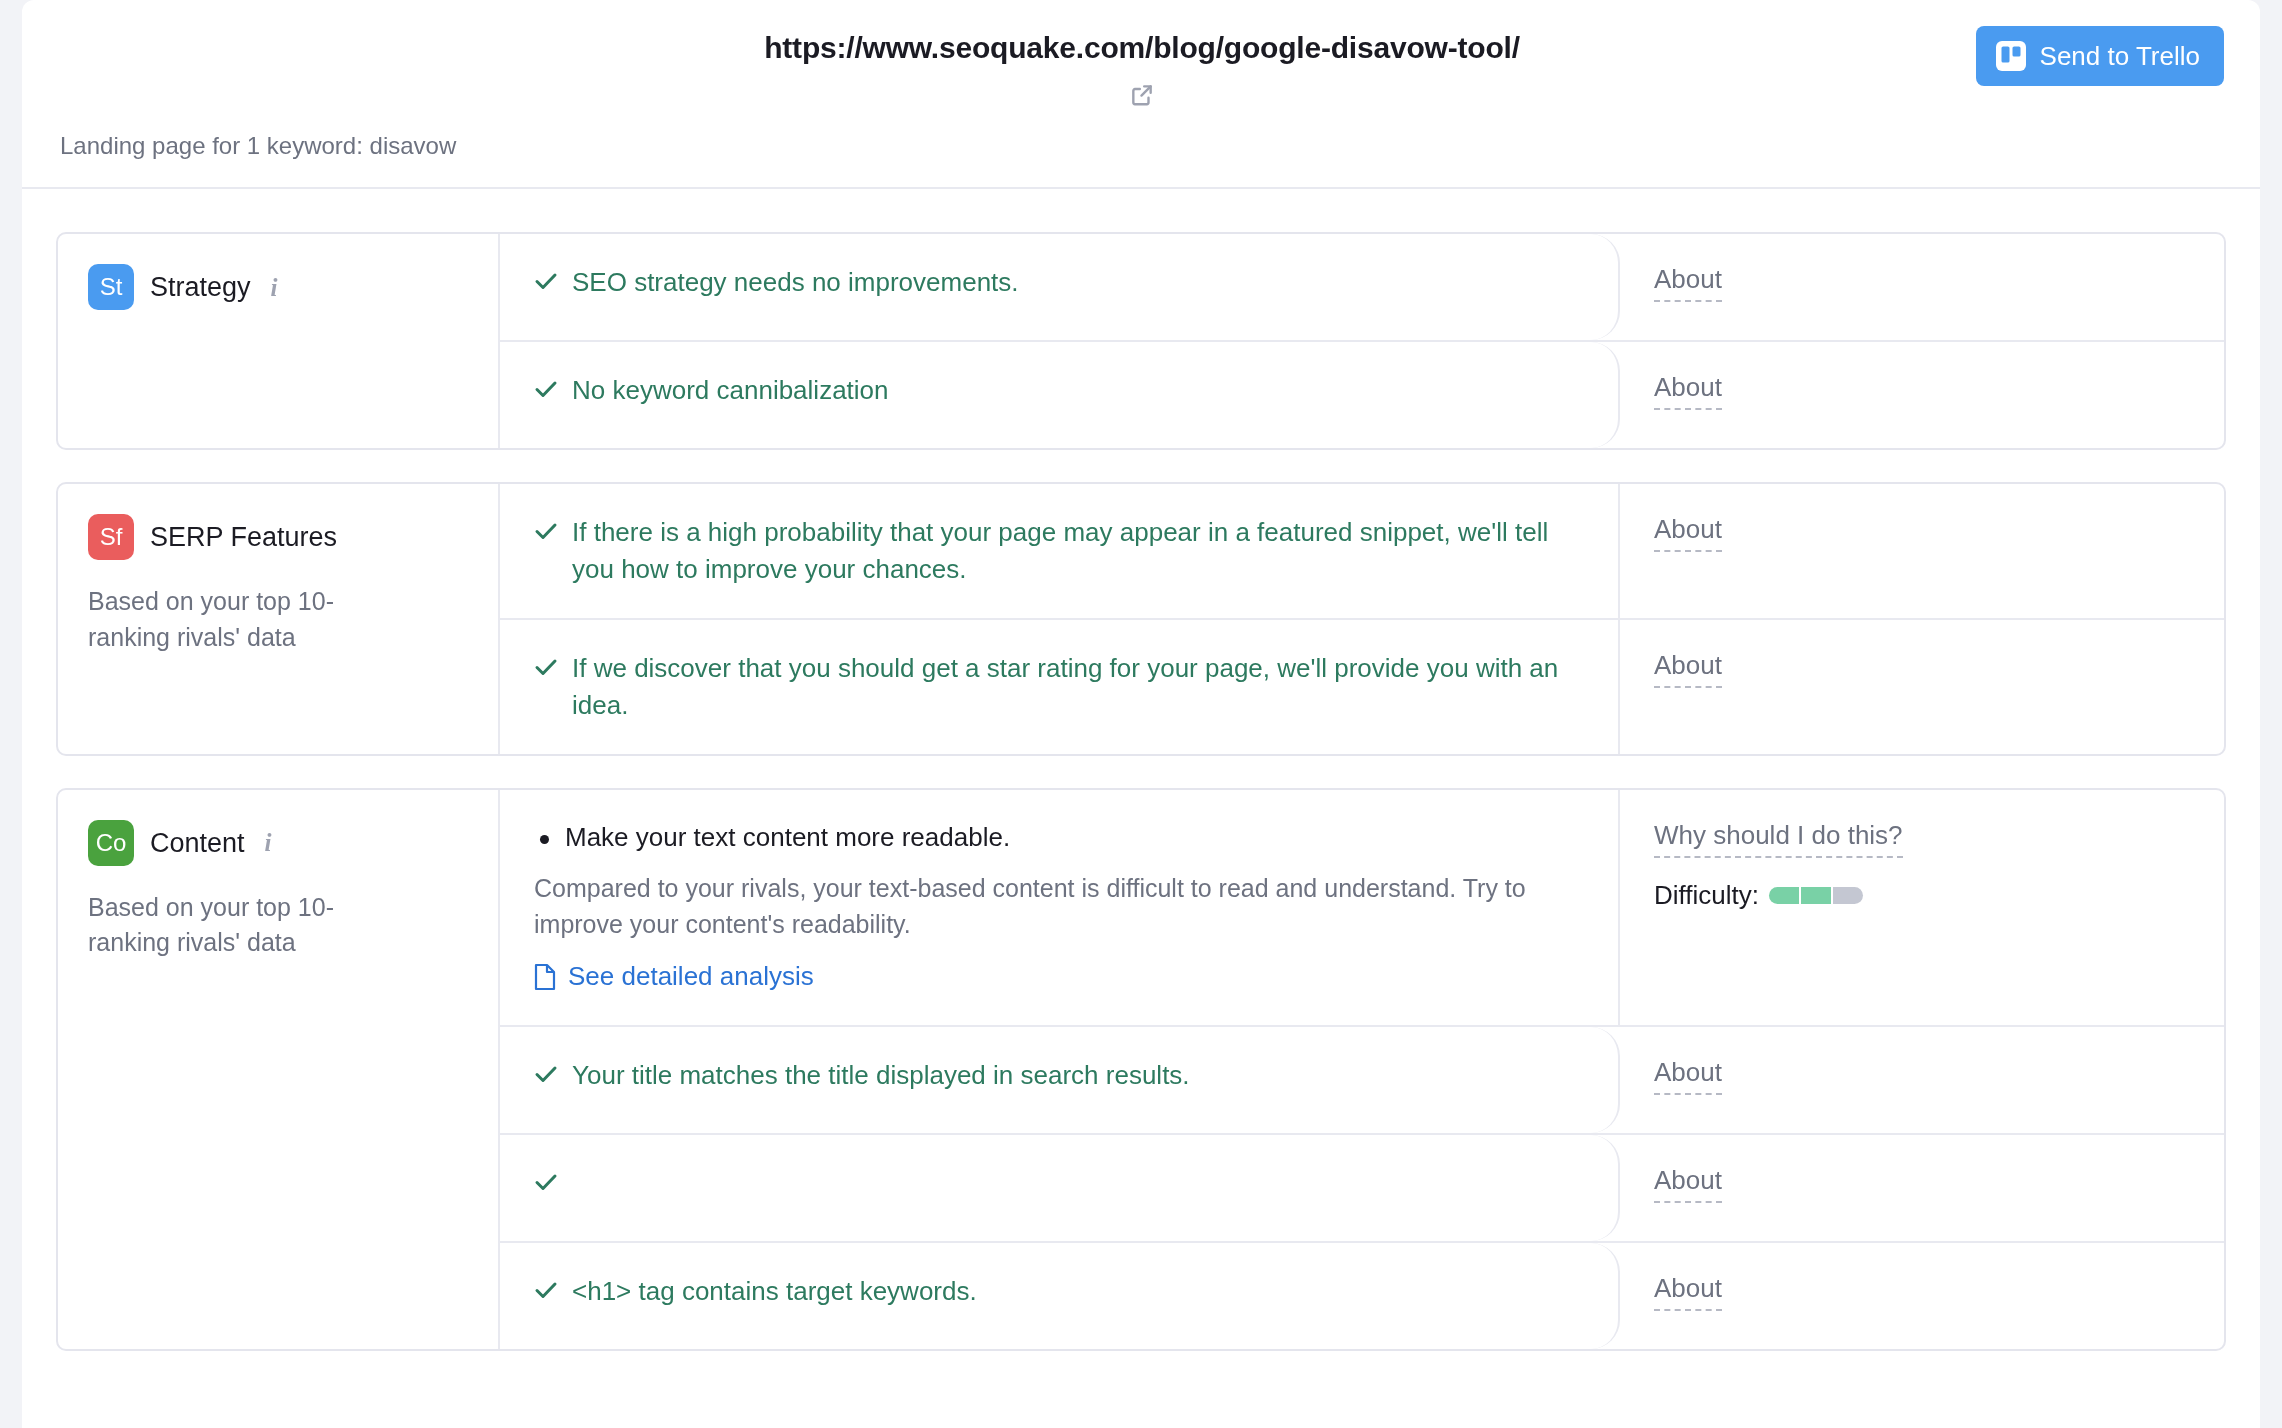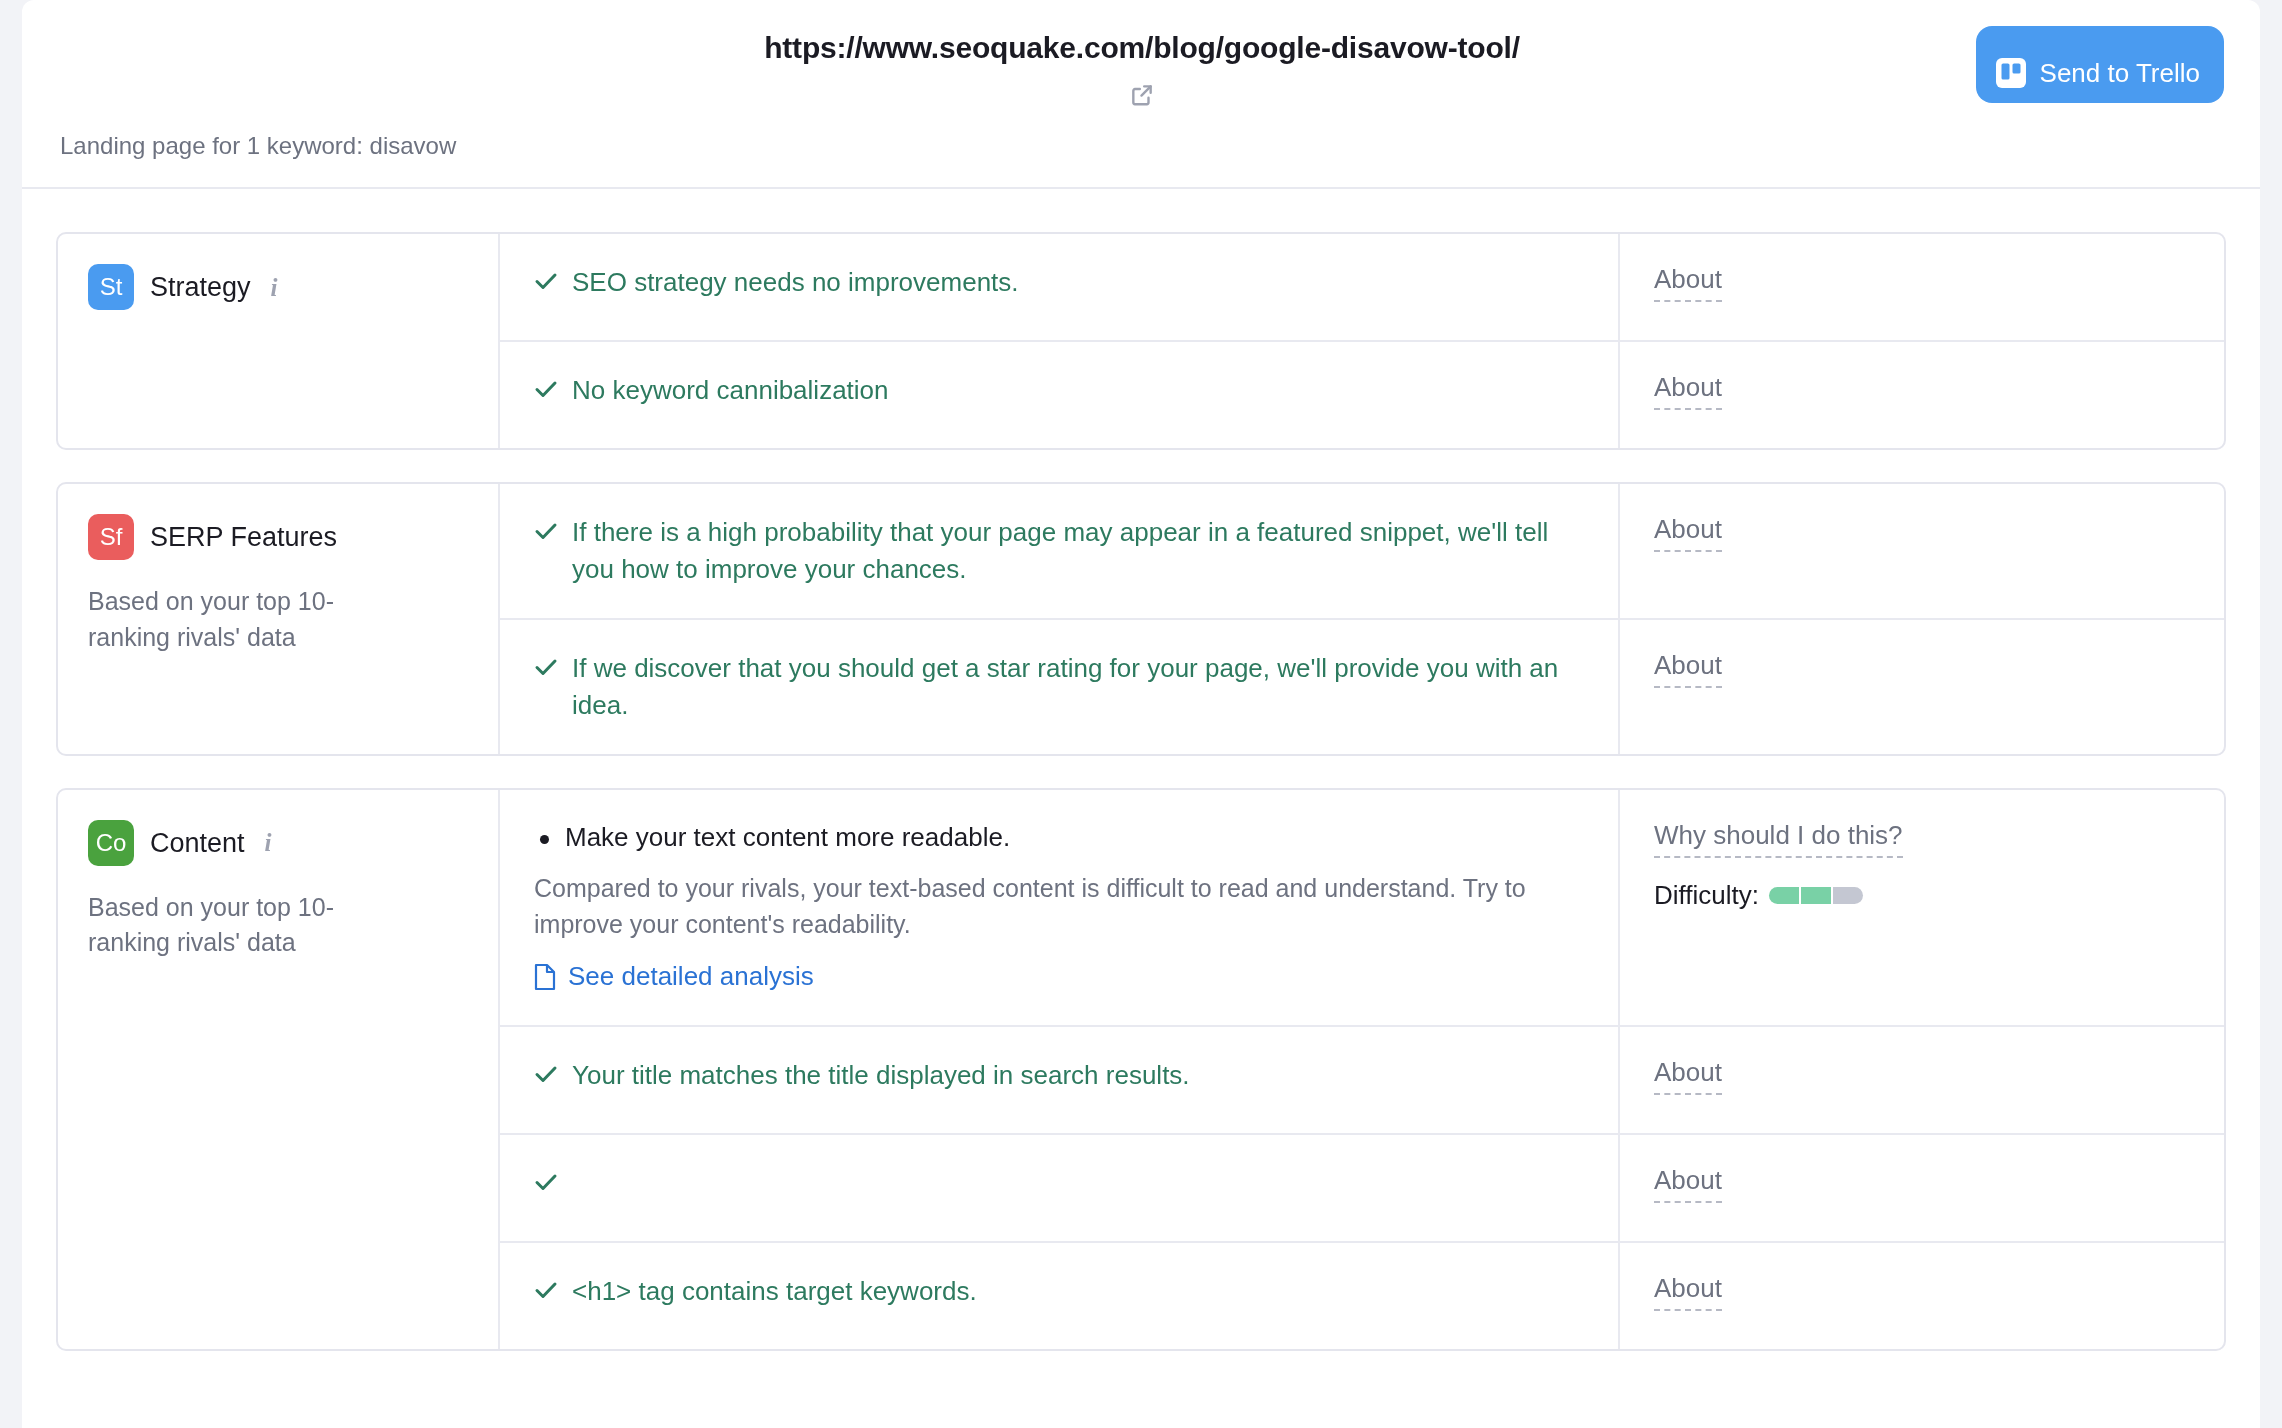--- a/index.html
+++ b/index.html
@@ -73,8 +73,8 @@
     background: #4a9bf0;
     color: #ffffff;
     border: none;
-    border-radius: 16px;
-    padding: 32px 24px 15px 20px;
+    border-radius: 8px;
+    padding: 15px 24px 15px 20px;
     font-size: 26px;
     font-family: "Liberation Sans", sans-serif;
     cursor: pointer;

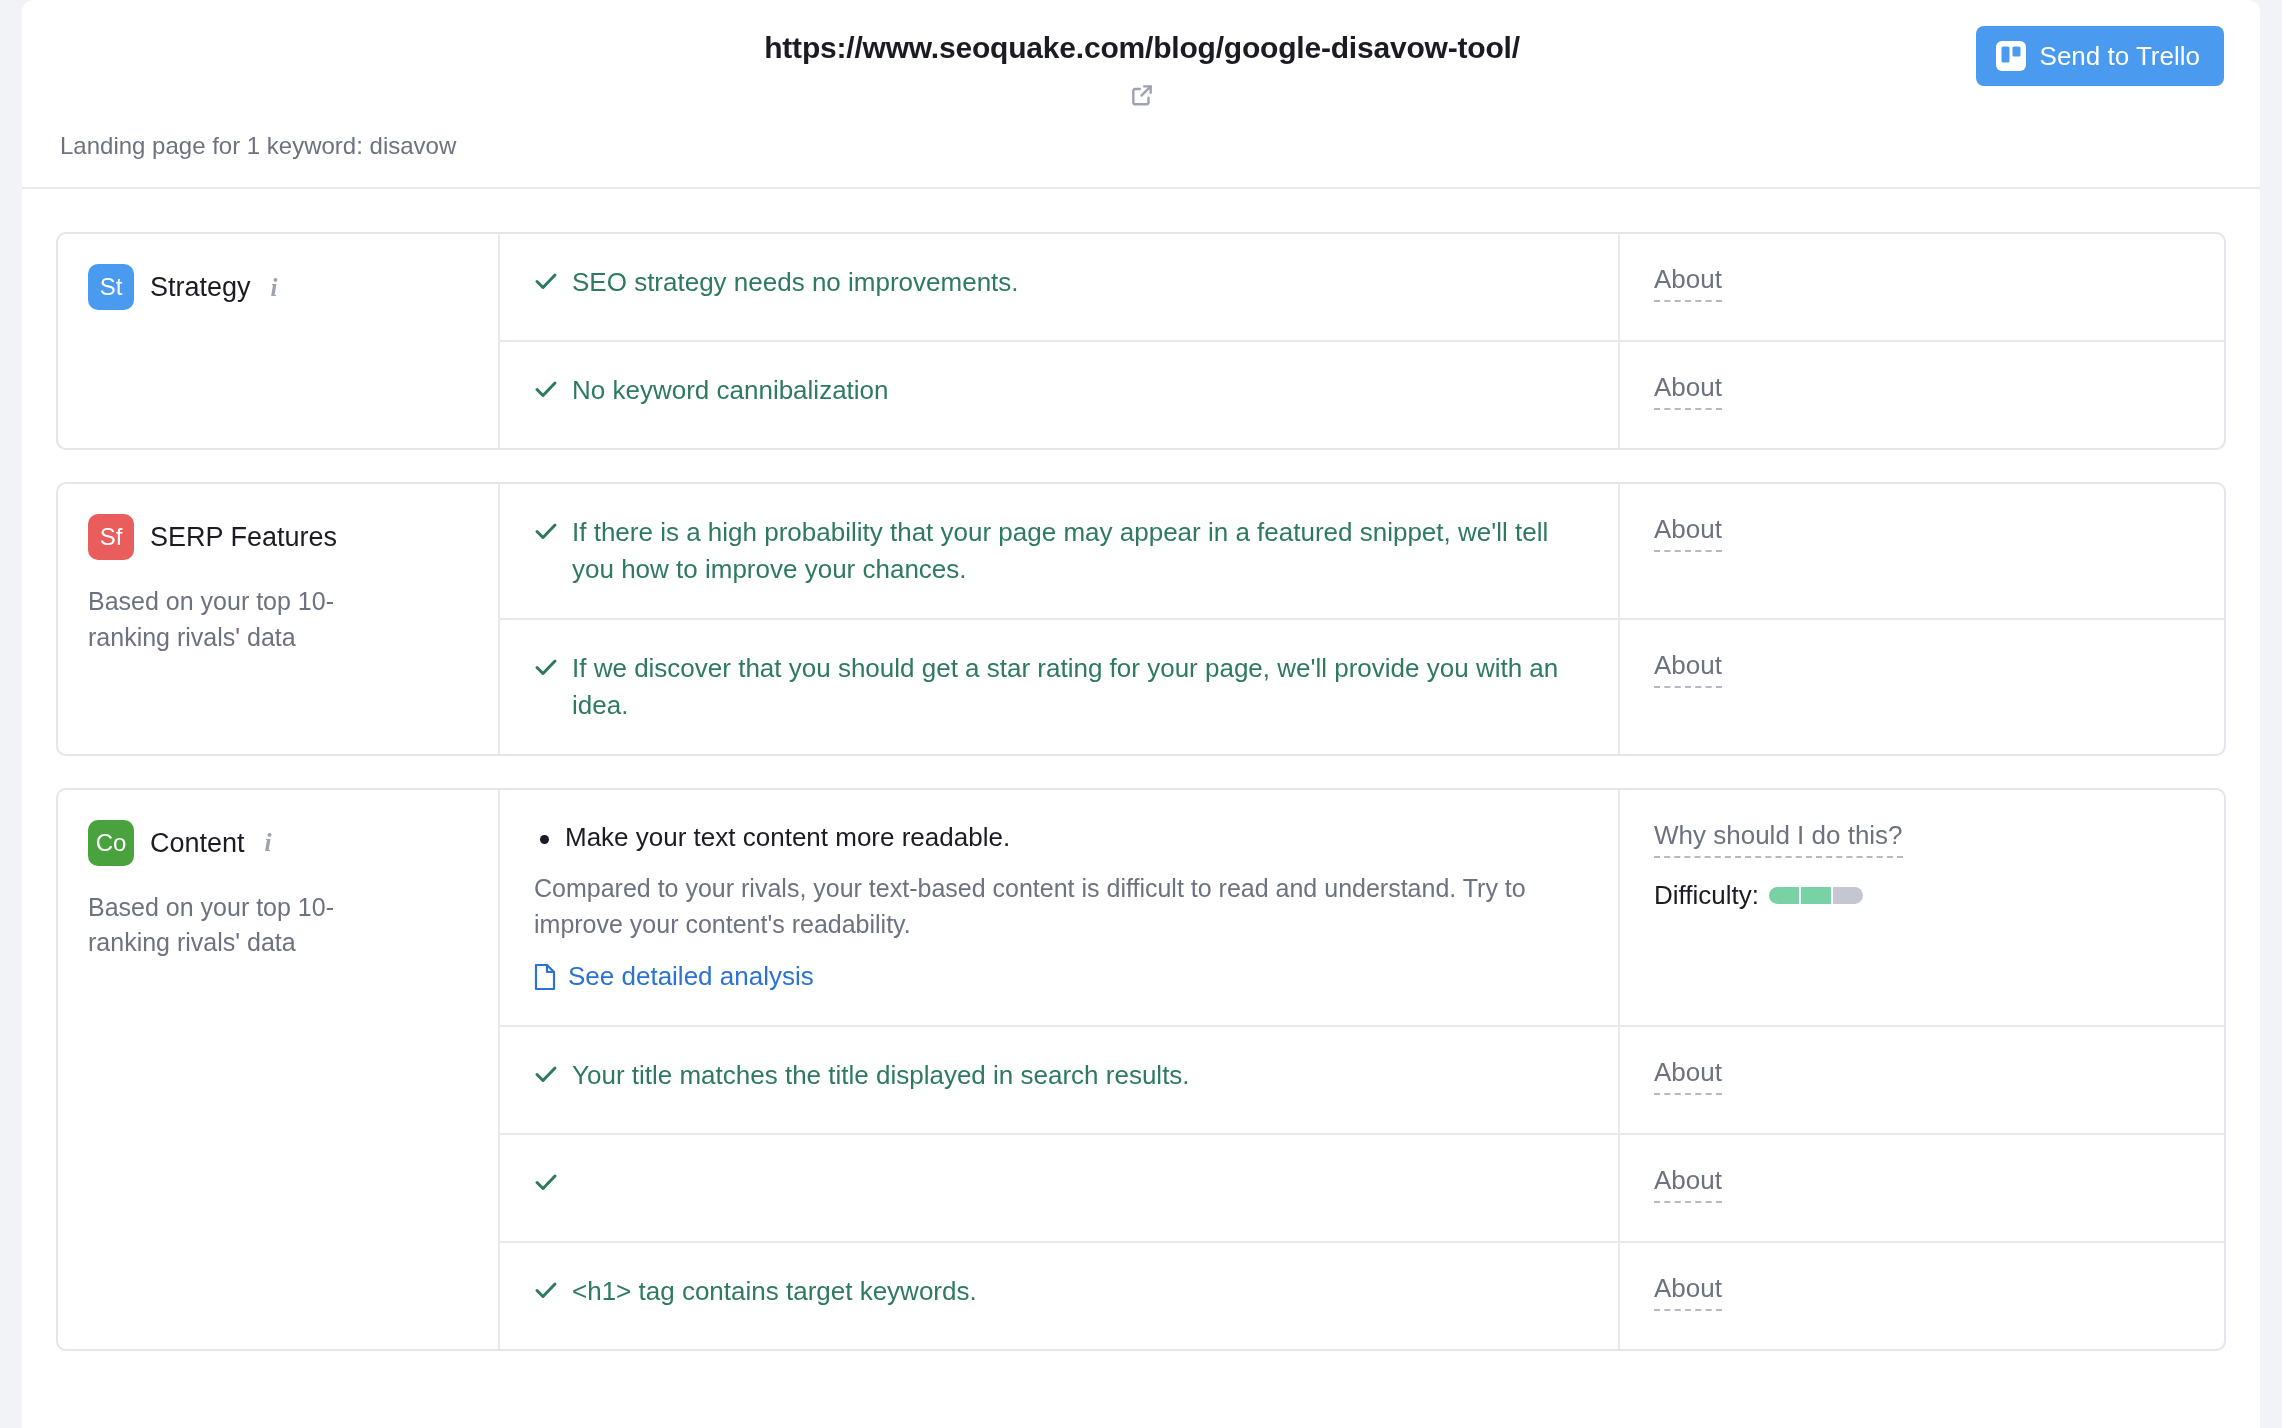--- a/index.html
+++ b/index.html
@@ -272,7 +272,7 @@
   .diff-seg:first-child { border-top-left-radius: 9px; border-bottom-left-radius: 9px; }
   .diff-seg:last-child { border-top-right-radius: 9px; border-bottom-right-radius: 9px; }
 
-  .tall { min-height: 106px; }
+  .tall { min-height: 106px; border-radius: 29px; }
 </style>
 </head>
 <body>

